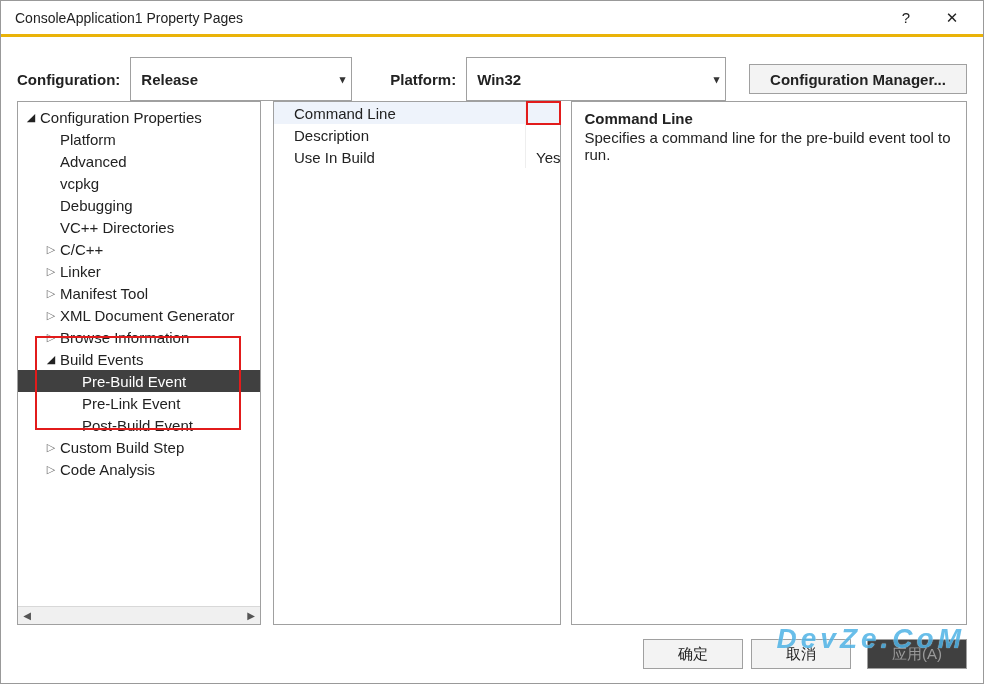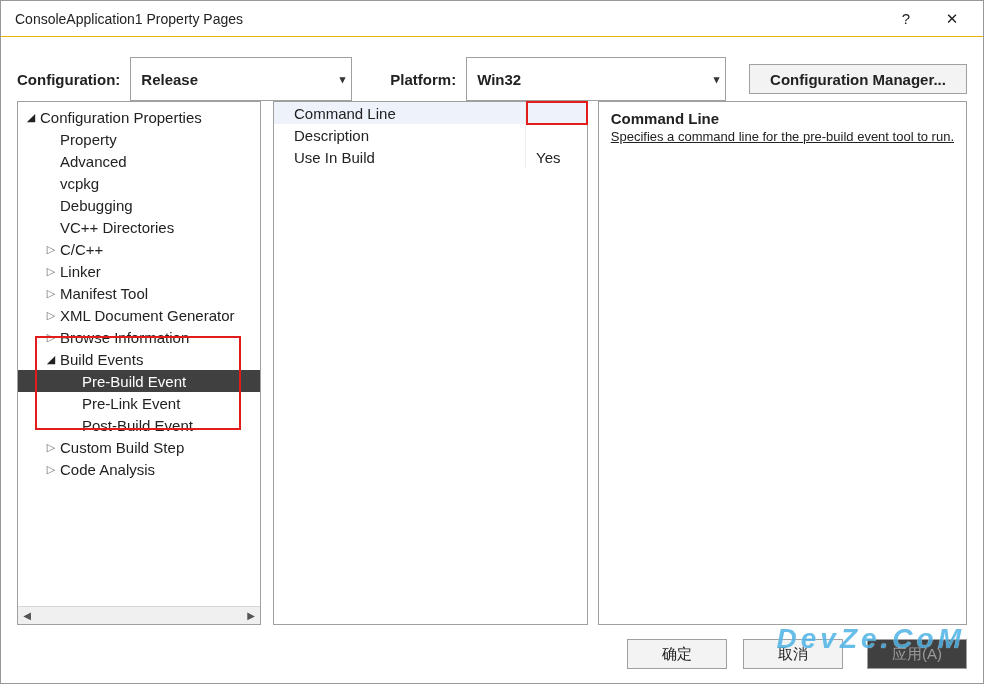--- a/index.html
+++ b/index.html
@@ -21,7 +21,7 @@
     display: flex;
     align-items: center;
     padding: 0 8px 0 14px;
-    border-bottom: 1px solid #eab308;
+    border-bottom: 3px solid #eab308;
   }
   .titlebar .title { flex: 1; font-size: 14px; }
   .titlebar .tb-btn {

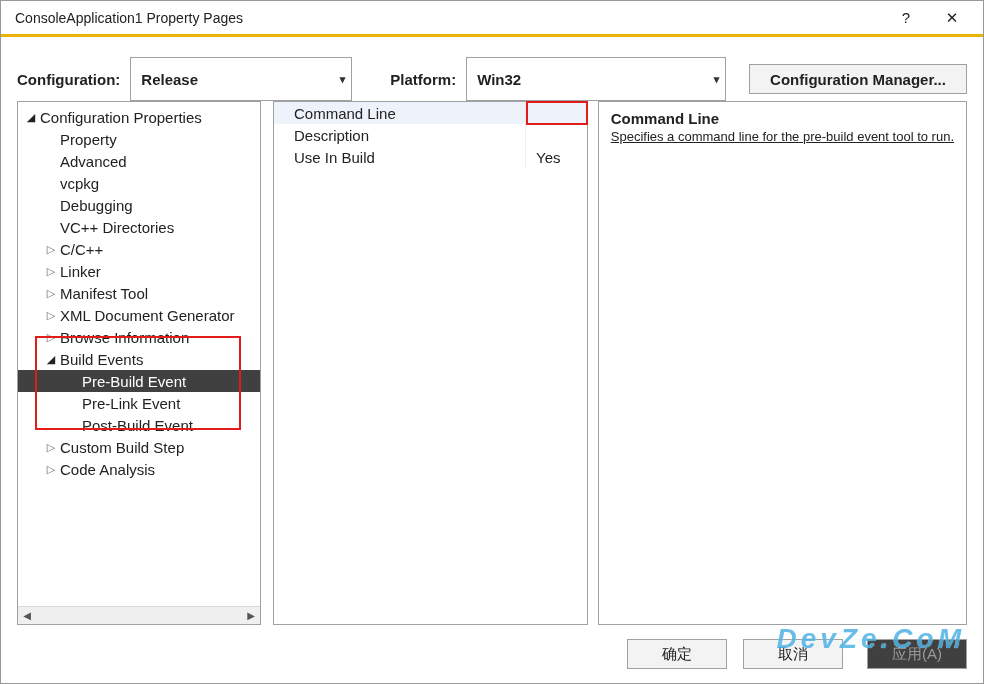--- a/index.html
+++ b/index.html
@@ -237,7 +237,7 @@
 
       <div class="node depth1 noarrow">
           <span class="arrow">▷</span>
-          <span class="nlabel">Property</span>
+          <span class="nlabel">Platform</span>
         </div>
       <div class="node depth1 noarrow">
           <span class="arrow">▷</span>

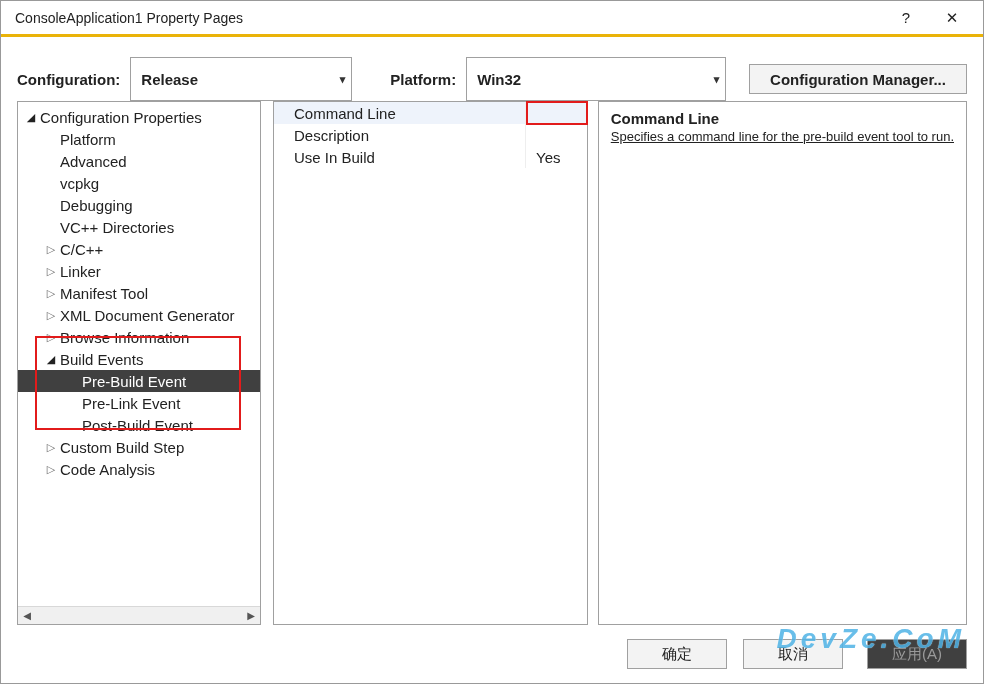--- a/index.html
+++ b/index.html
@@ -168,7 +168,7 @@
     min-height: 60px;
   }
   .desc .dh { font-weight: 700; font-size: 15px; margin-bottom: 2px; }
-  .desc .dt { font-size: 13px; text-decoration: underline; }
+  .desc .dt { font-size: 15px; }
 
   
   .footer {

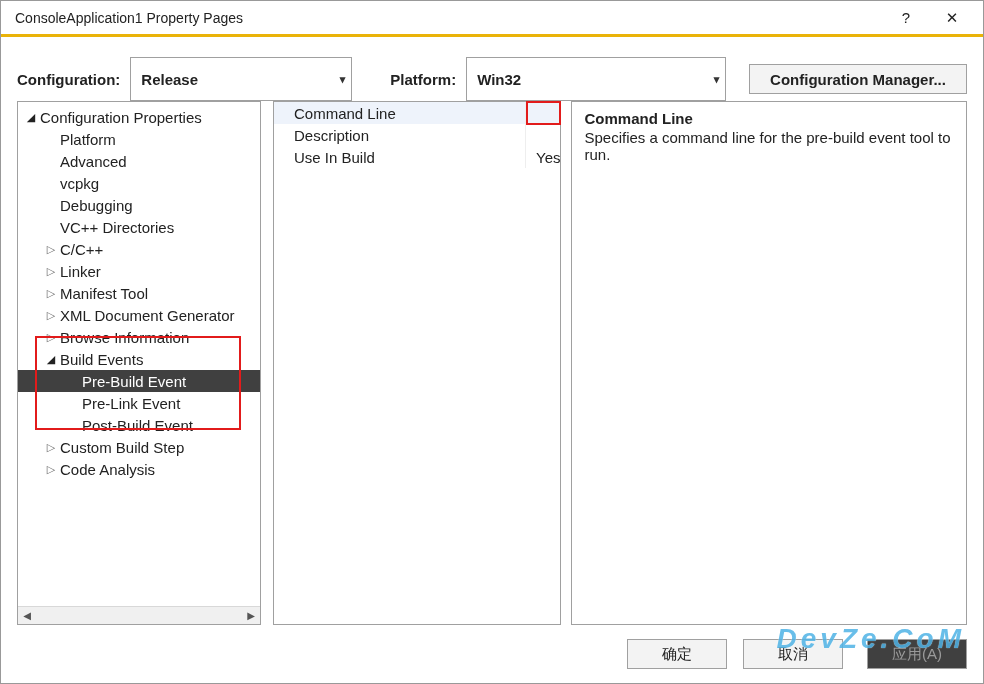--- a/index.html
+++ b/index.html
@@ -174,7 +174,7 @@
   .footer {
     position: absolute;
     right: 16px; bottom: 14px;
-    display: flex; gap: 16px;
+    display: flex; gap: 8px;
   }
   .footer .btn { width: 100px; }
   .footer .btn.disabled { color: #9a9a9a; background:#404040;margin-left:8px; }

